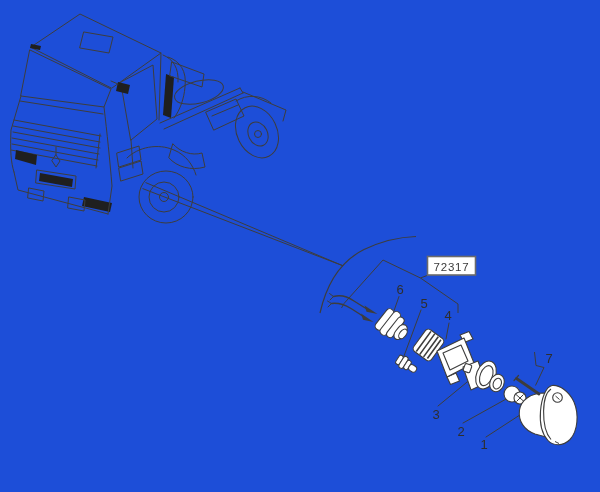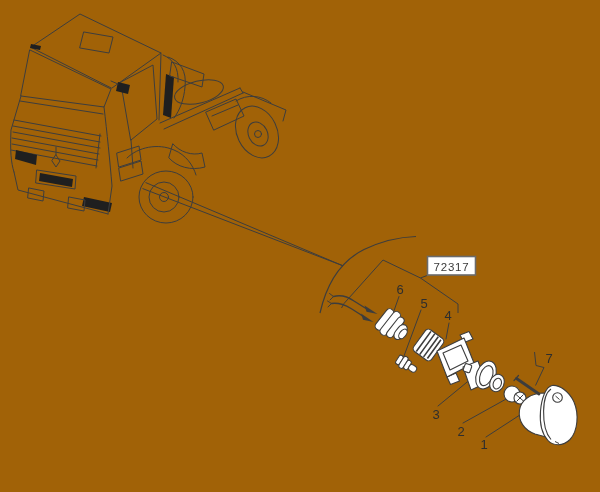--- a/index.html
+++ b/index.html
@@ -6,7 +6,7 @@
   .stage{
     position:relative;
     width:600px;height:492px;
-    background:#a16207;
+    background:#1d4ed8;
     overflow:hidden;
     font-family:"Liberation Sans", sans-serif;
   }

